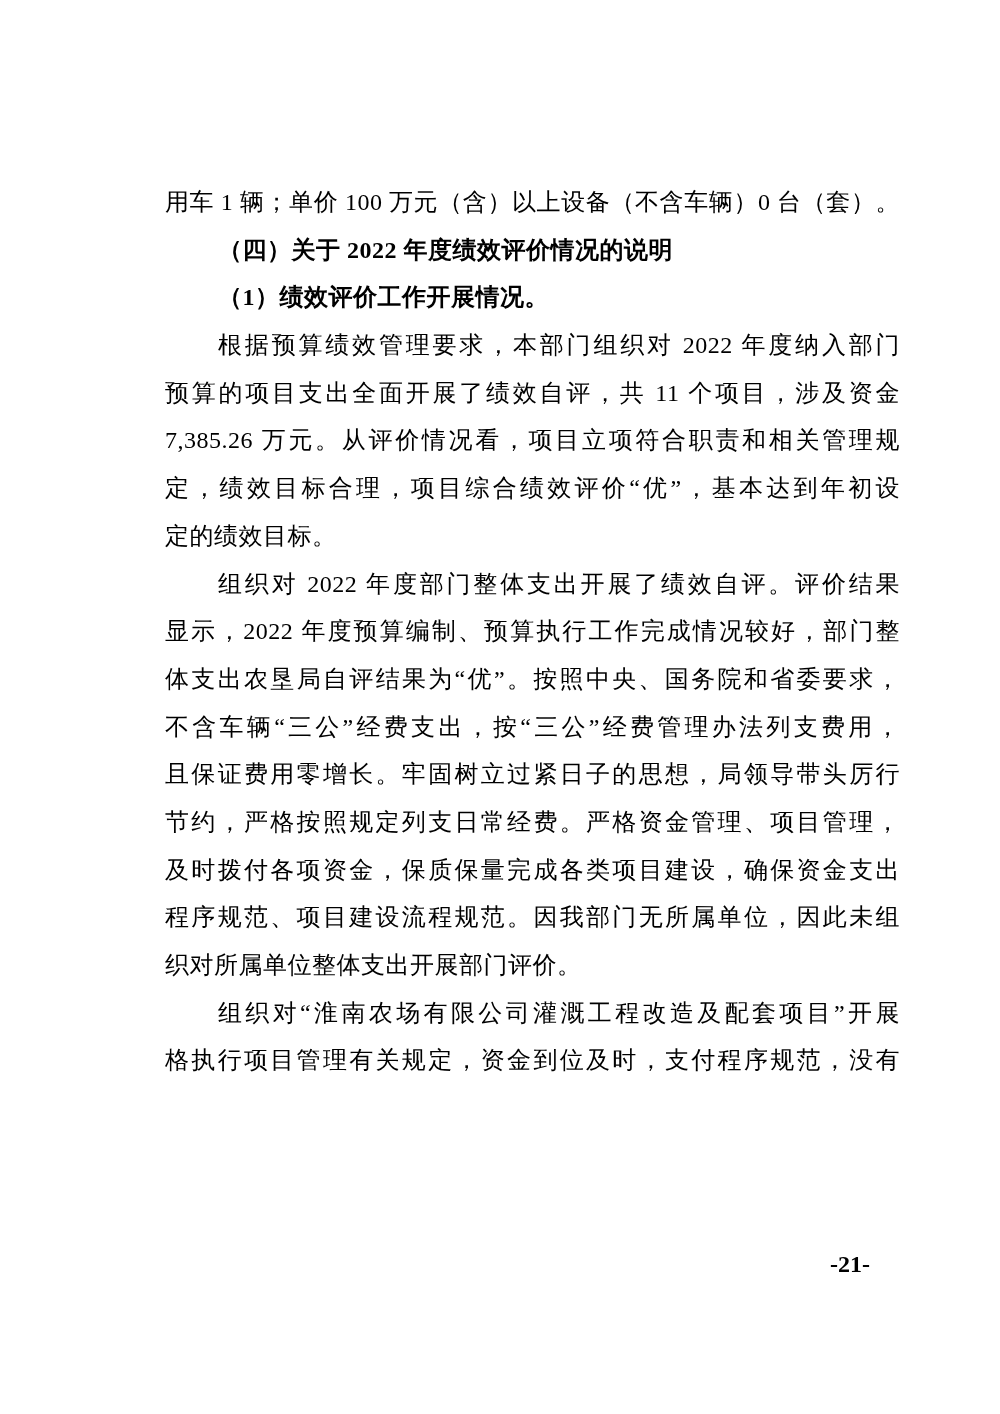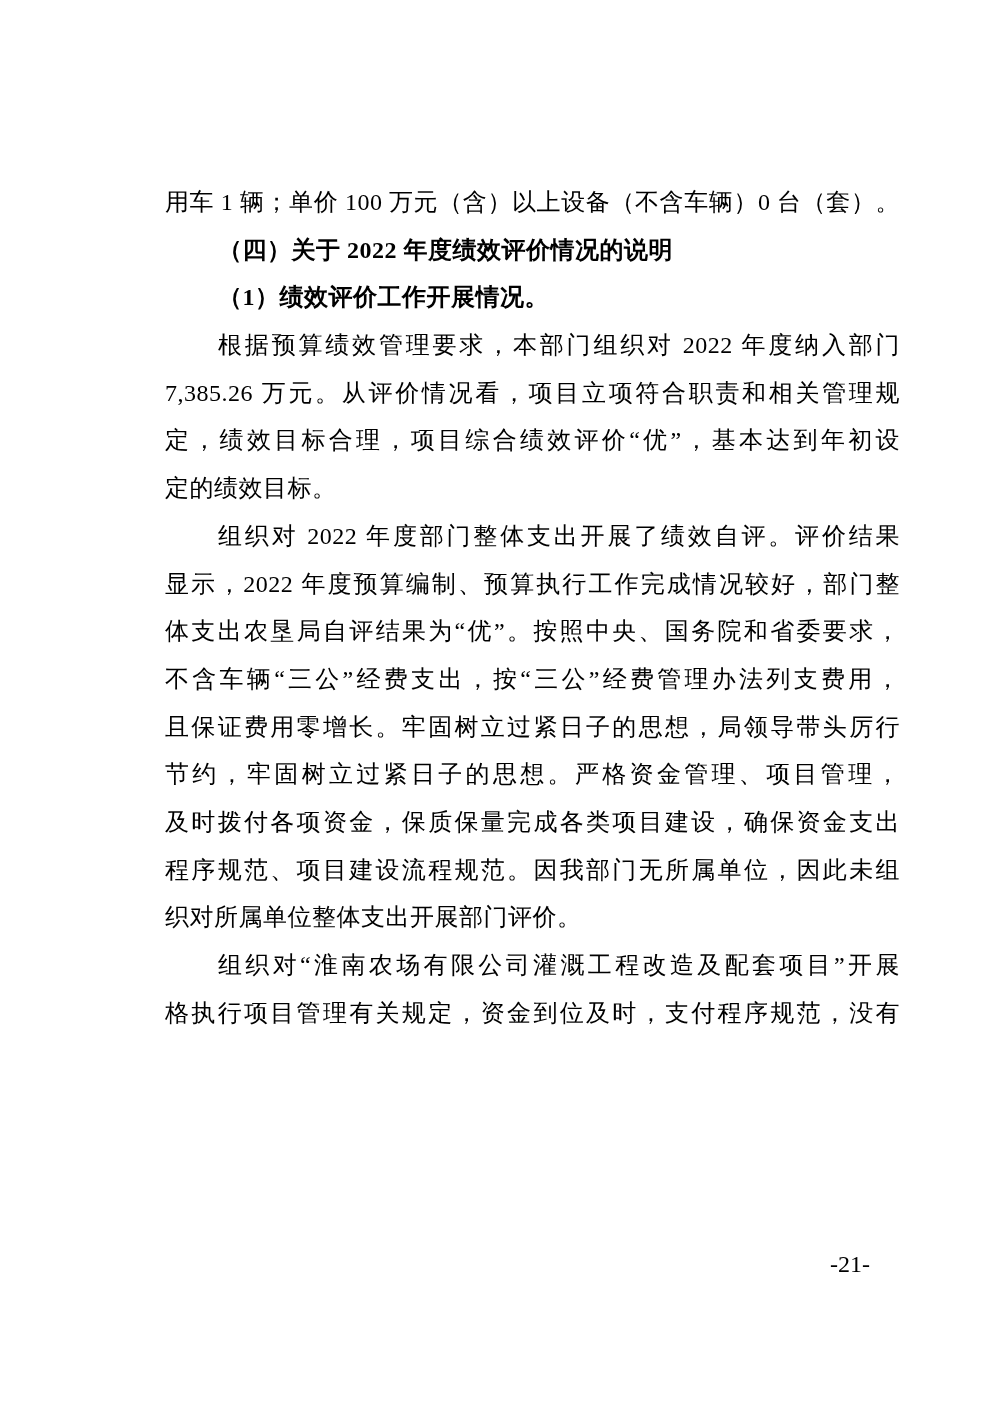--- a/index.html
+++ b/index.html
@@ -66,6 +66,7 @@
       <div class="line bold indent nojust">（四）关于 2022 年度绩效评价情况的说明</div>
       <div class="line bold indent nojust">（1）绩效评价工作开展情况。</div>
       <div class="line indent">根据预算绩效管理要求，本部门组织对 2022 年度纳入部门</div>
+      <div class="line">预算的项目支出全面开展了绩效自评，共 11 个项目，涉及资金</div>
       <div class="line">7,385.26 万元。从评价情况看，项目立项符合职责和相关管理规</div>
       <div class="line">定，绩效目标合理，项目综合绩效评价“优”，基本达到年初设</div>
       <div class="line nojust">定的绩效目标。</div>

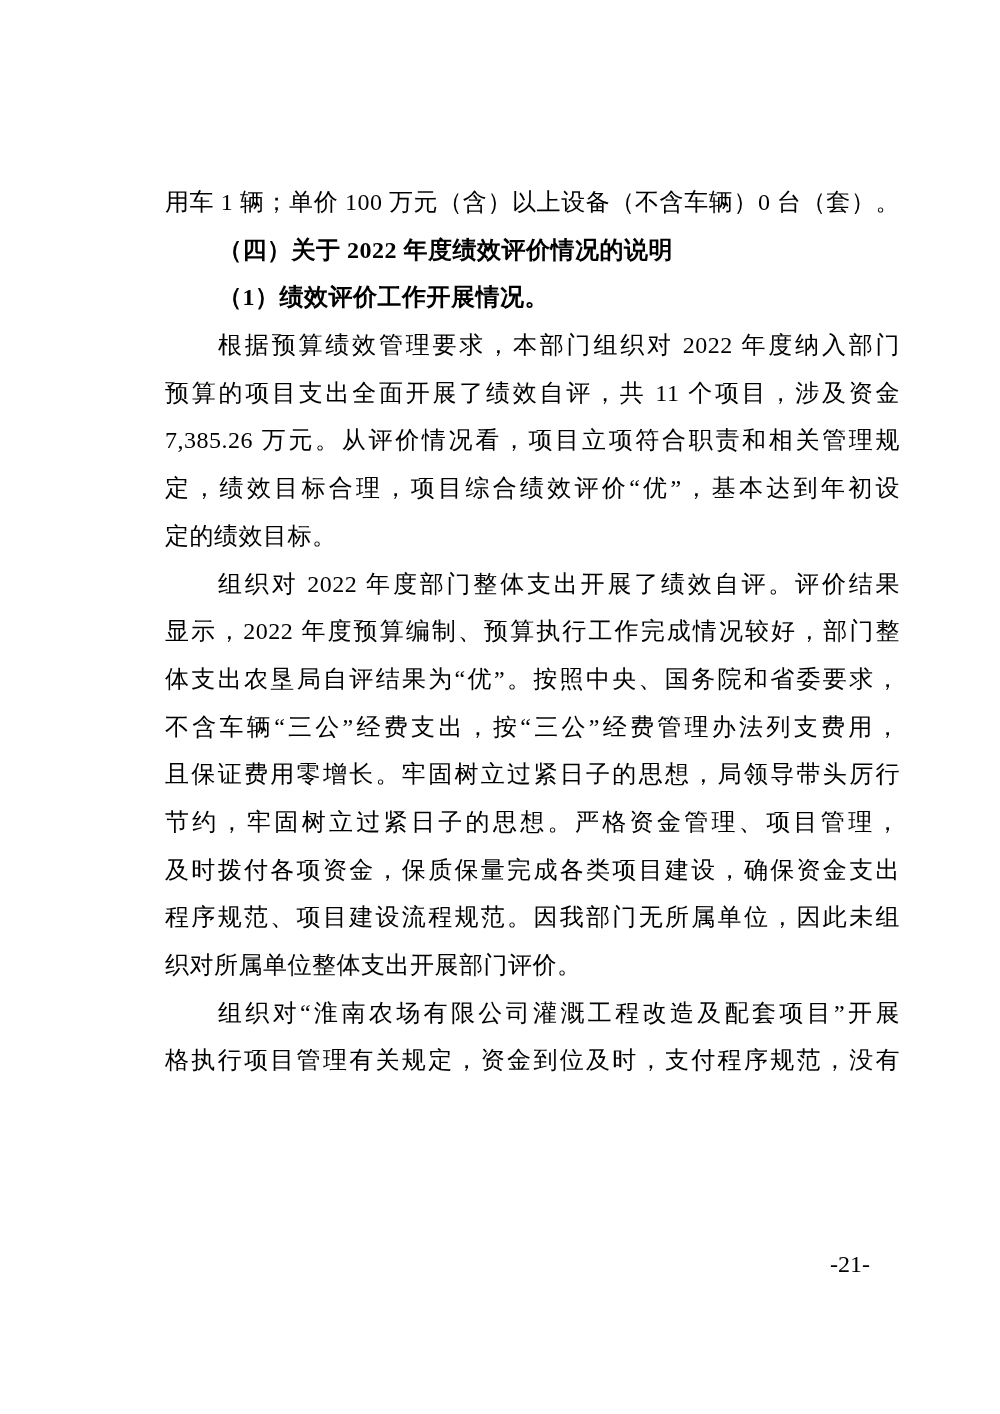--- a/index.html
+++ b/index.html
@@ -75,7 +75,7 @@
       <div class="line">体支出农垦局自评结果为“优”。按照中央、国务院和省委要求，</div>
       <div class="line">不含车辆“三公”经费支出，按“三公”经费管理办法列支费用，</div>
       <div class="line">且保证费用零增长。牢固树立过紧日子的思想，局领导带头厉行</div>
-      <div class="line">节约，牢固树立过紧日子的思想。严格资金管理、项目管理，</div>
+      <div class="line">节约，严格按照规定列支日常经费。严格资金管理、项目管理，</div>
       <div class="line">及时拨付各项资金，保质保量完成各类项目建设，确保资金支出</div>
       <div class="line">程序规范、项目建设流程规范。因我部门无所属单位，因此未组</div>
       <div class="line nojust">织对所属单位整体支出开展部门评价。</div>

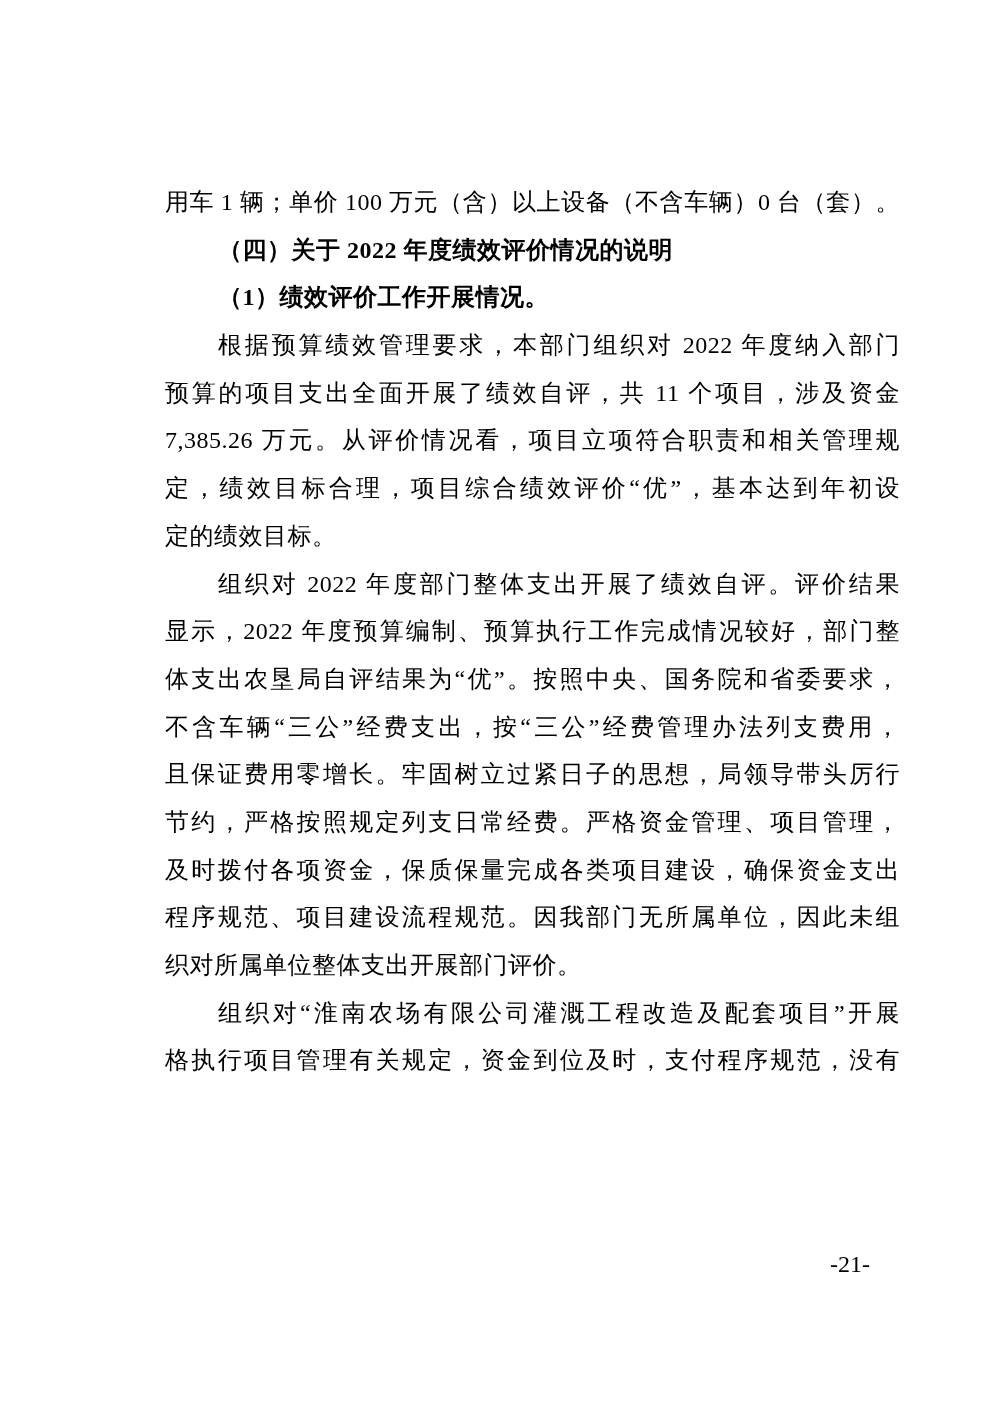--- a/index.html
+++ b/index.html
@@ -55,6 +55,7 @@
     line-height: 32px;
     font-size: 24px;
     text-align: right;
+    font-weight: bold;
   }
 </style>
 </head>

